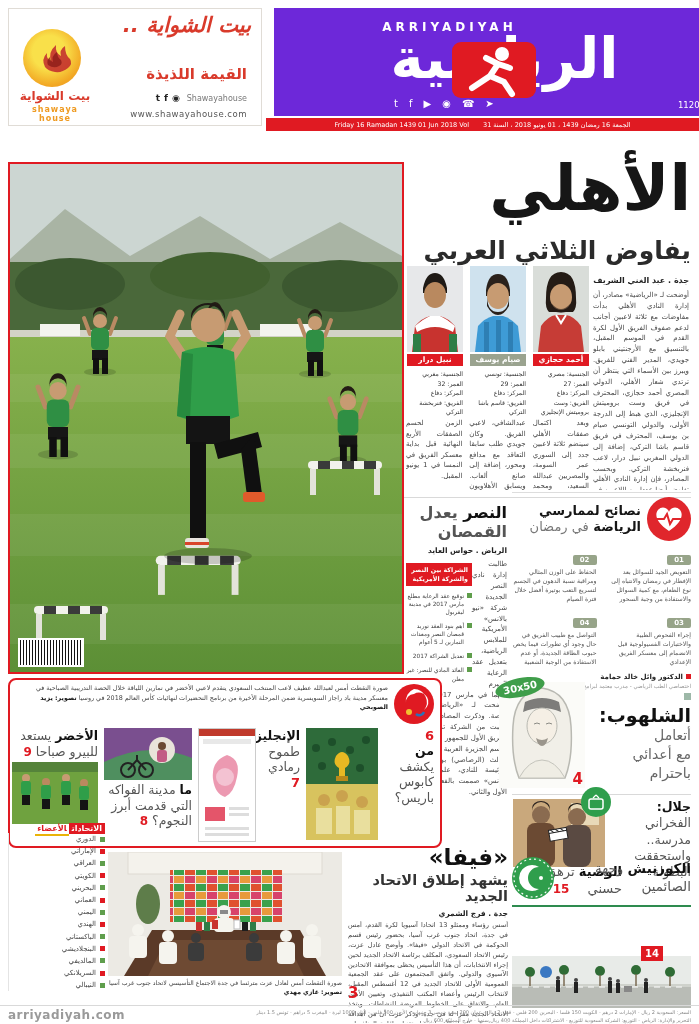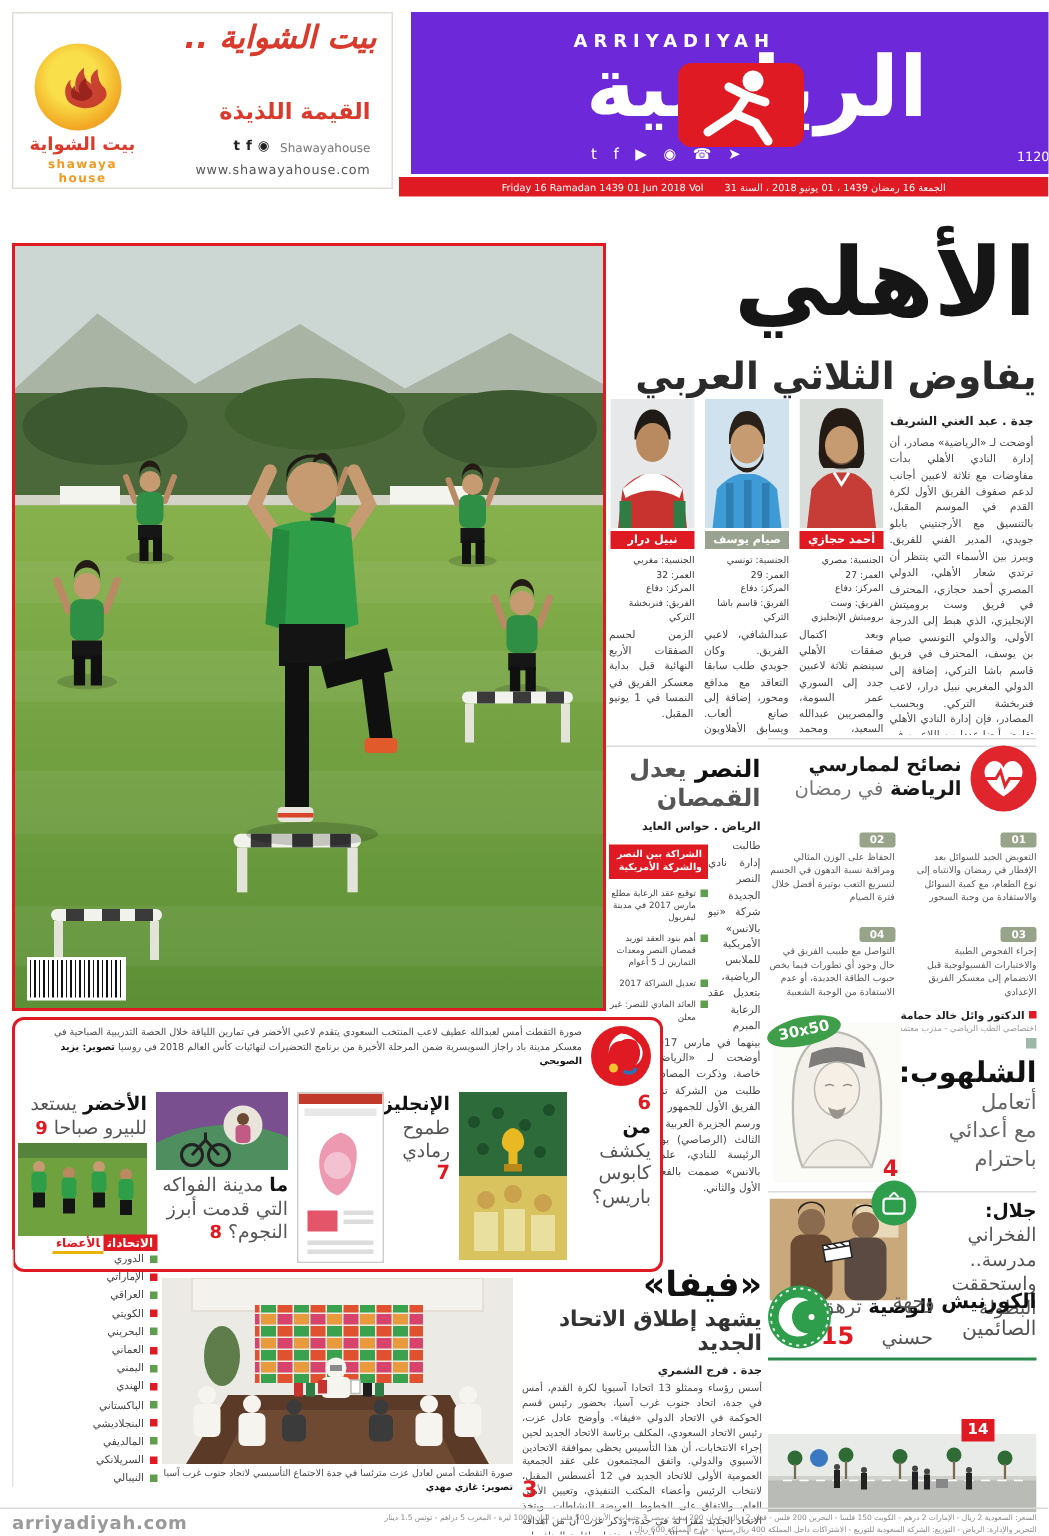--- a/index.html
+++ b/index.html
@@ -71,7 +71,7 @@
   #tips-credit-sub{direction:rtl;font-size:5.5px;color:#999;margin-top:2px;}
   
   #shalhoub{left:512px;top:682px;width:179px;height:110px;display:flex;direction:rtl;gap:6px;}
-  #sh-text{width:84px;}
+  #sh-text{width:84px;margin-left:16px;}
   #sh-title{font-size:19px;font-weight:900;color:#111;}
   #sh-title .mk{display:inline-block;width:7px;height:7px;background:#9db8a8;margin-left:3px;}
   .sh-line{font-size:14px;color:#666;line-height:1.35;}

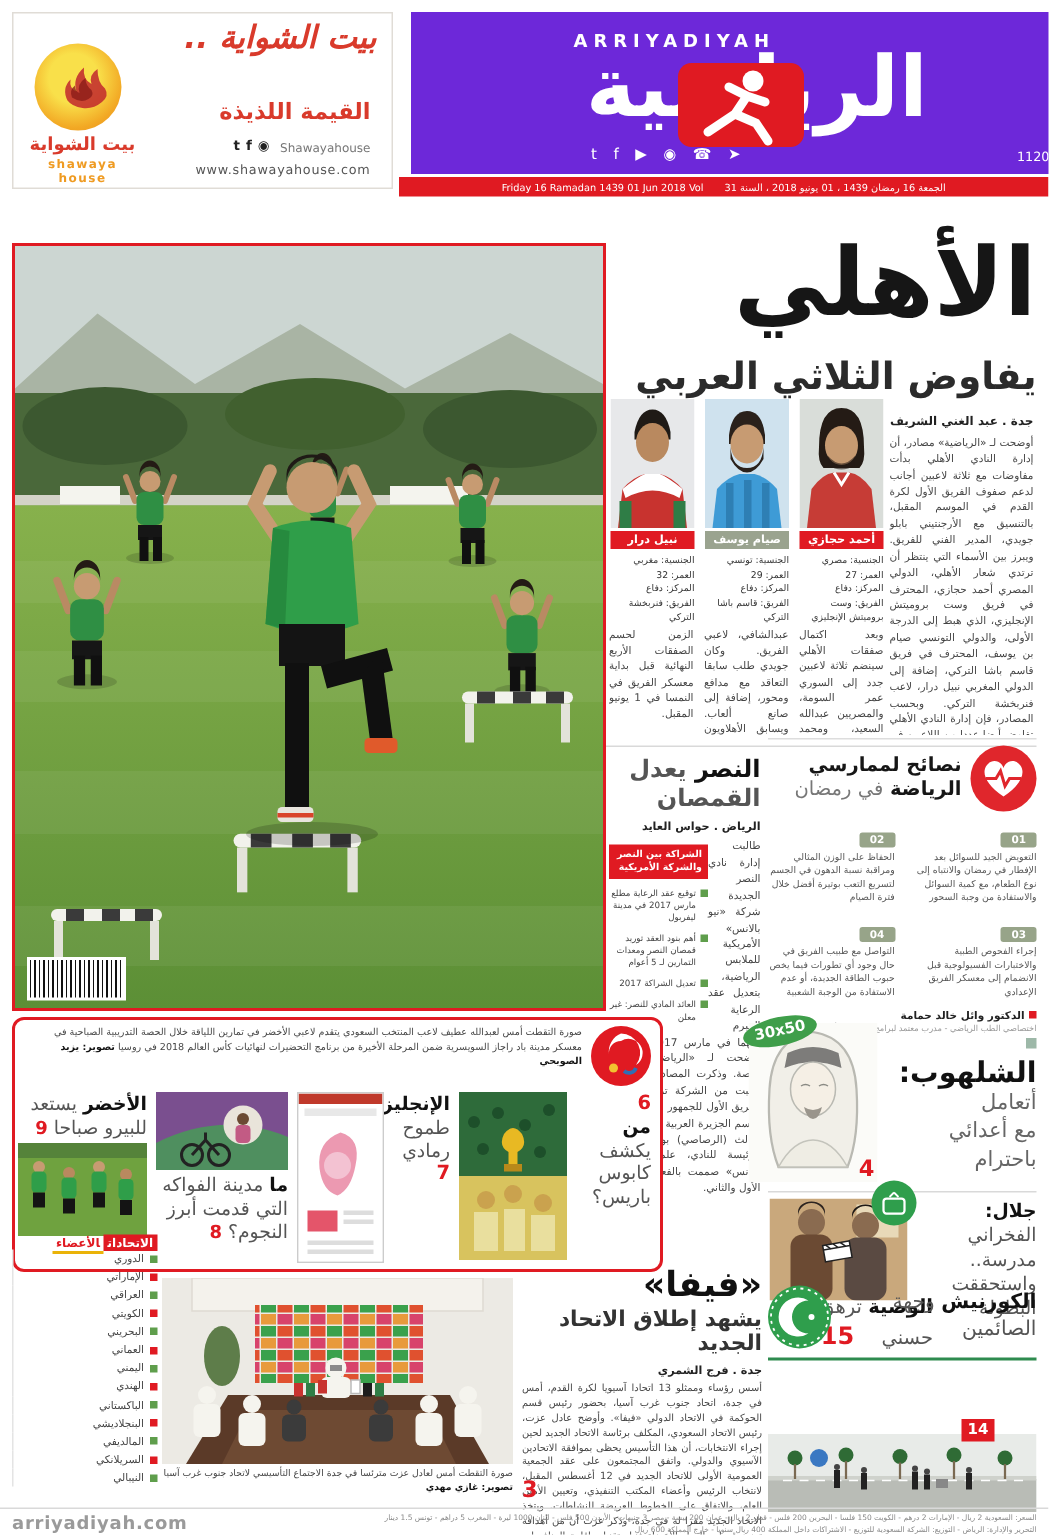--- a/index.html
+++ b/index.html
@@ -88,7 +88,7 @@
             display:flex;align-items:center;justify-content:center;}
   #wasiya{left:512px;top:864px;width:110px;direction:rtl;font-size:13px;line-height:1.3;color:#555;}
   #wasiya b{color:#111;font-weight:900;}
-  #wasiya .pg{color:#e01a22;font-weight:900;font-size:16px;margin-right:14px;}
+  #wasiya .pg{color:#e01a22;font-weight:900;font-size:12px;margin-right:14px;}
   #rule2{left:512px;top:905px;width:179px;border-top:2px solid #2e8b4f;}
   #corniche-head{left:512px;top:857px;width:179px;display:flex;gap:0;align-items:center;}
   #cr-badge{width:42px;height:42px;border-radius:50%;background:#2f9e4c;flex:none;position:relative;}

